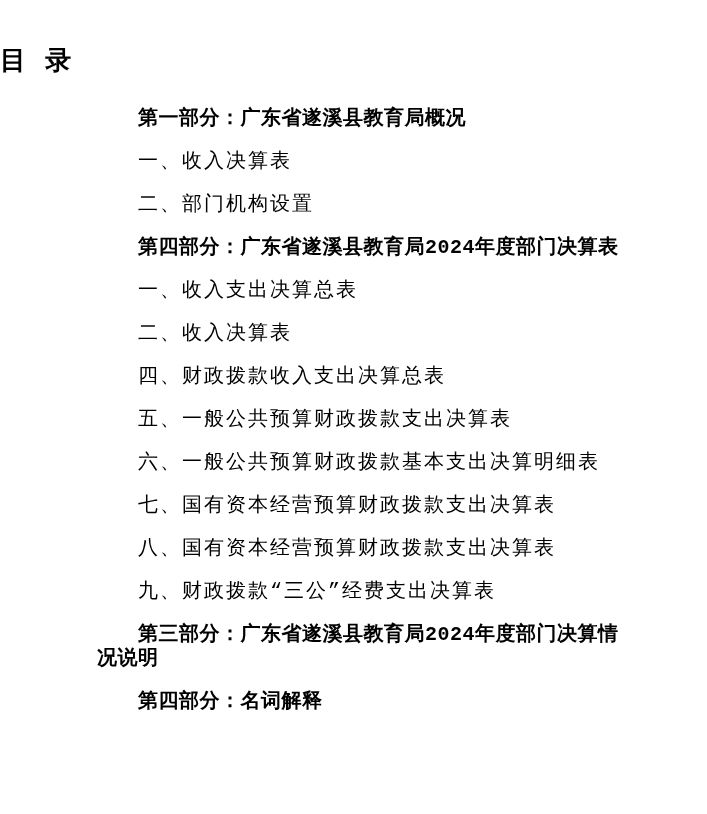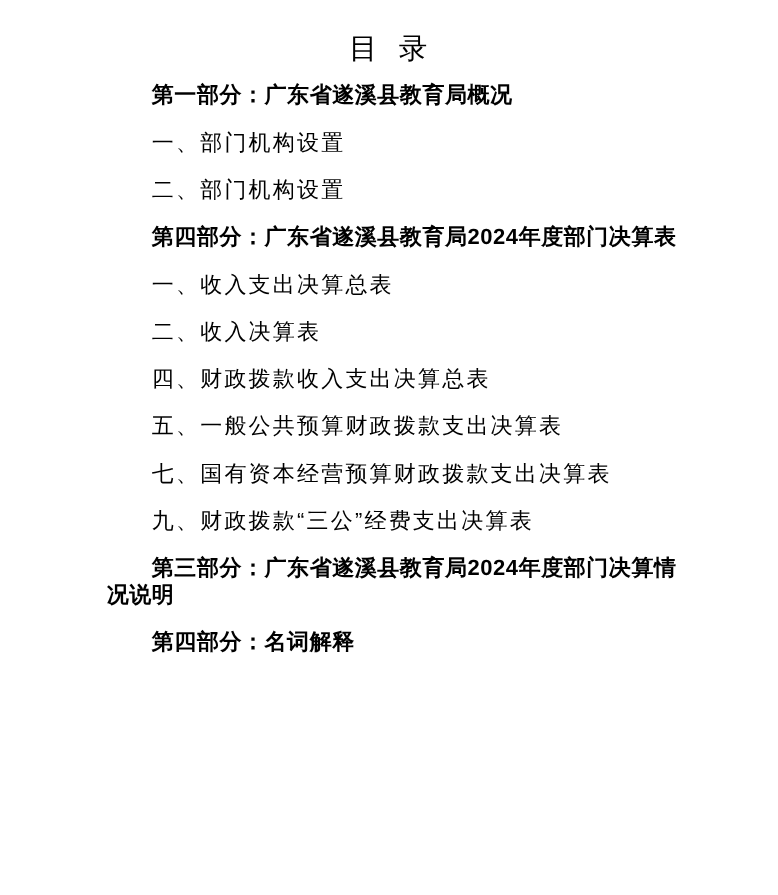--- a/index.html
+++ b/index.html
@@ -18,11 +18,11 @@
   }
   .doc-title {
     margin: 0;
-    padding-top: 28px;
-    text-align: center;
+    padding-top: 44px;
+    text-align: left;
     font-size: 26px;
     line-height: 32px;
-    font-weight: 400;
+    font-weight: 700;
     word-spacing: 10px;
     letter-spacing: 1px;
   }

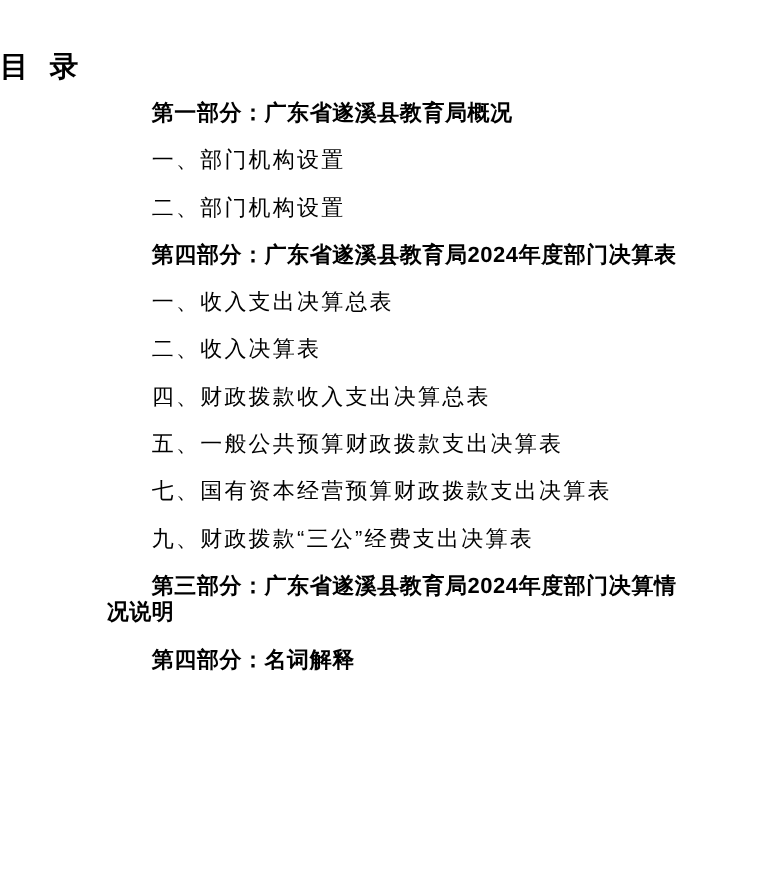--- a/index.html
+++ b/index.html
@@ -27,7 +27,8 @@
     letter-spacing: 1px;
   }
   .toc {
-    margin: 15px 77px 0 97px; 
+    margin: 31px 77px 0 97px; 
+    font-family: Liberation Mono, monospace;
   }
   .entry {
     margin: 0 0 19px 0;

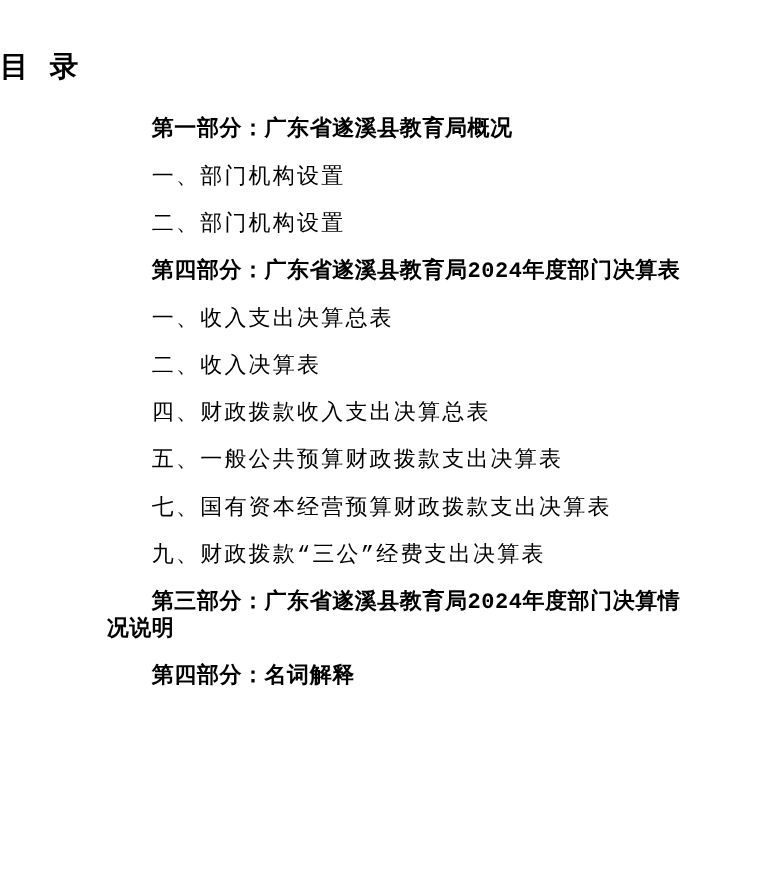--- a/index.html
+++ b/index.html
@@ -51,7 +51,7 @@
 
   <div class="toc">
     <p class="entry part-heading">第一部分：广东省遂溪县教育局概况</p>
-    <p class="entry item">一、部门机构设置</p>
+    <p class="entry item">一、收入决算表</p>
     <p class="entry item">二、部门机构设置</p>
     <p class="entry part-heading">第四部分：广东省遂溪县教育局2024年度部门决算表</p>
     <p class="entry item">一、收入支出决算总表</p>

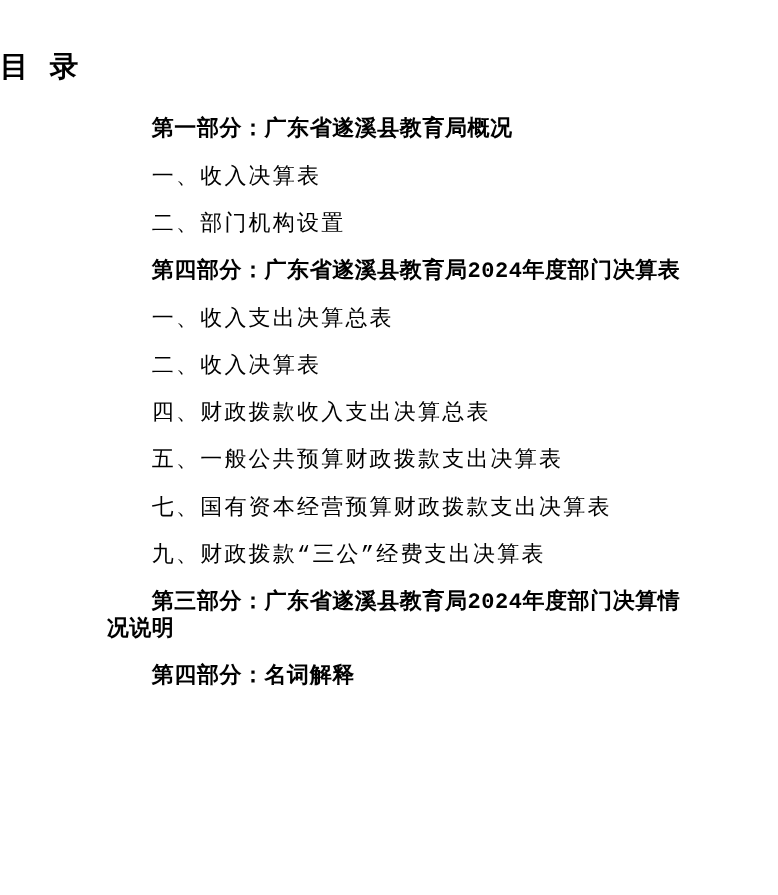--- a/index.html
+++ b/index.html
@@ -58,6 +58,7 @@
     <p class="entry item">二、收入决算表</p>
     <p class="entry item">四、财政拨款收入支出决算总表</p>
     <p class="entry item">五、一般公共预算财政拨款支出决算表</p>
+    <p class="entry item">六、一般公共预算财政拨款基本支出决算明细表</p>
     <p class="entry item">七、国有资本经营预算财政拨款支出决算表</p>
     <p class="entry item">九、财政拨款“三公”经费支出决算表</p>
     <p class="entry part-heading">第三部分：广东省遂溪县教育局2024年度部门决算情况说明</p>

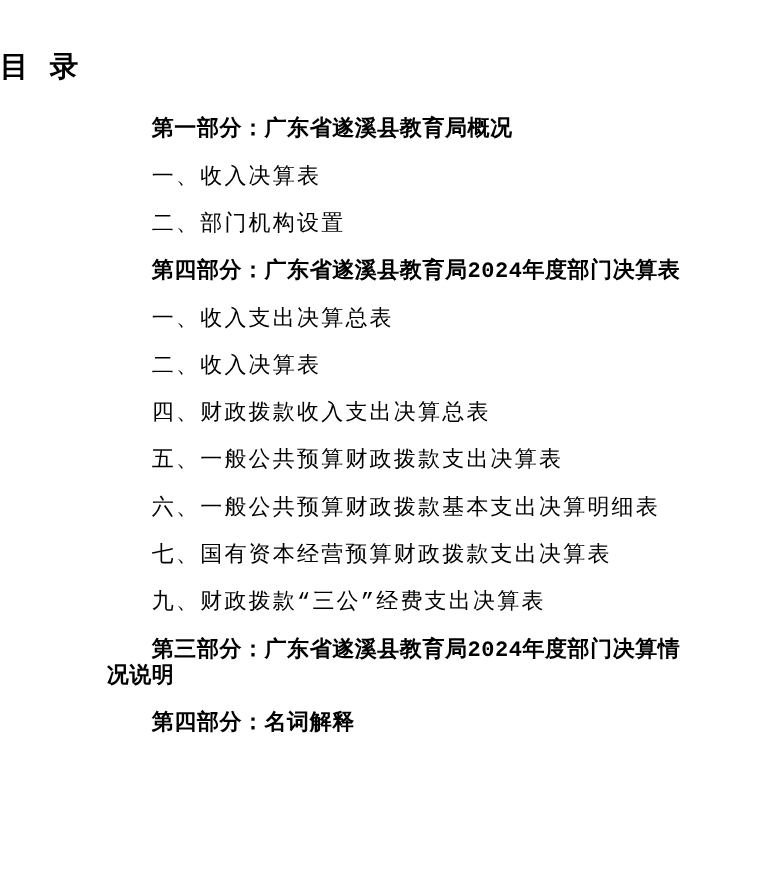--- a/index.html
+++ b/index.html
@@ -60,6 +60,7 @@
     <p class="entry item">五、一般公共预算财政拨款支出决算表</p>
     <p class="entry item">六、一般公共预算财政拨款基本支出决算明细表</p>
     <p class="entry item">七、国有资本经营预算财政拨款支出决算表</p>
+    <p class="entry item">八、国有资本经营预算财政拨款支出决算表</p>
     <p class="entry item">九、财政拨款“三公”经费支出决算表</p>
     <p class="entry part-heading">第三部分：广东省遂溪县教育局2024年度部门决算情况说明</p>
     <p class="entry part-heading">第四部分：名词解释</p>

